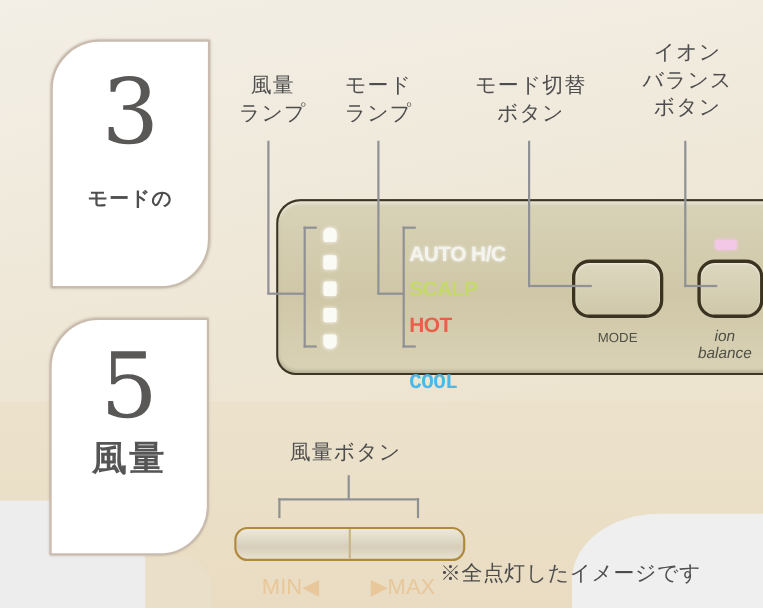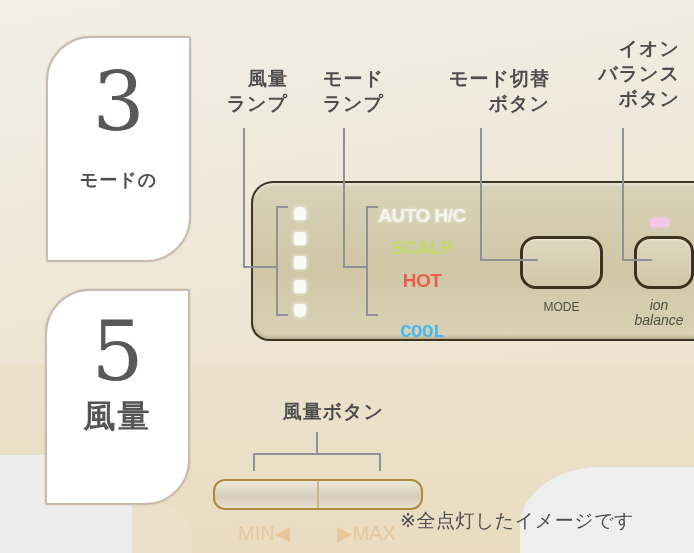--- a/index.html
+++ b/index.html
@@ -57,7 +57,7 @@
   
   .label {
     position: absolute; font-size: 19px; line-height: 25px; color: #4d4d4d;
-    text-align: right; white-space: pre-line; letter-spacing: 1px; font-weight: bold;
+    text-align: center; white-space: pre-line; letter-spacing: 1px;
   }
   .lbl-airlamp { left: 208px; top: 66px; width: 80px; }
   .lbl-modelamp { left: 304px; top: 66px; width: 80px; }

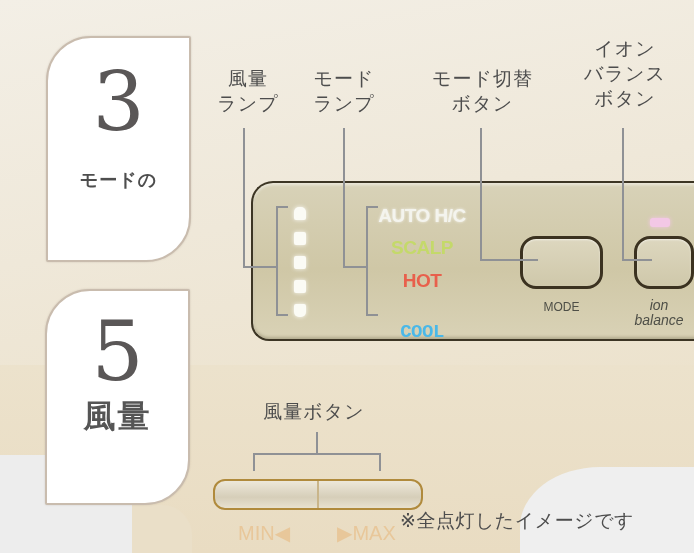--- a/index.html
+++ b/index.html
@@ -81,9 +81,9 @@
     border-radius: 2px; box-shadow: 0 0 4px rgba(255,255,255,0.9);
   }
   .mode-text {
-    position: absolute; left: 372px; width: 100px; text-align: center;
+    position: absolute; left: 372px; width: 100px; 
     font-family: "Liberation Sans", "DejaVu Sans", sans-serif;
-    font-weight: bold; font-size: 19px; letter-spacing: -0.5px;
+    font-weight: bold; font-size: 19px; letter-spacing: -0.5px; margin-top: 16px;
   }
   .btn {
     position: absolute; border: 3px solid #3b3220; background: linear-gradient(180deg,#ddd7bf,#cfc8aa);

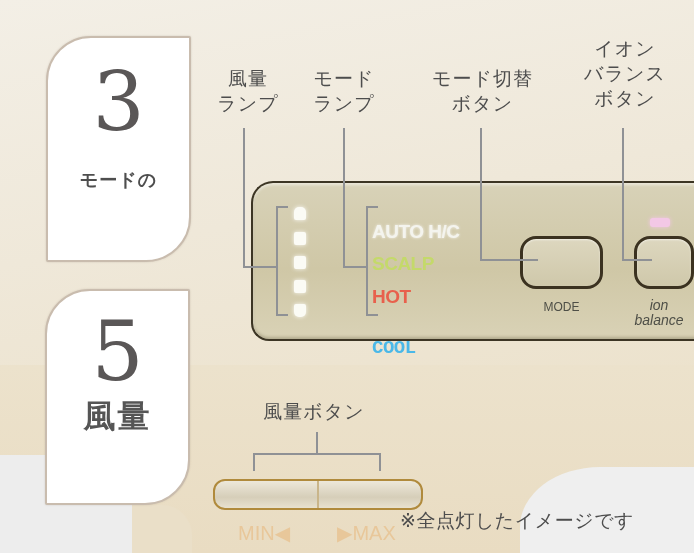--- a/index.html
+++ b/index.html
@@ -116,7 +116,7 @@
   .lbl-min { left: 238px; }
   .lbl-max { left: 337px; }
   .note {
-    position: absolute; left: 400px; top: 508px; font-size: 19px; color: #4d4d4d; white-space: nowrap; letter-spacing: 0.5px;
+    position: absolute; left: 400px; top: 508px; font-size: 19px; color: #4d4d4d; white-space: nowrap; letter-spacing: 0.5px; font-family: Liberation Serif, serif;
   }
 </style>
 </head>

